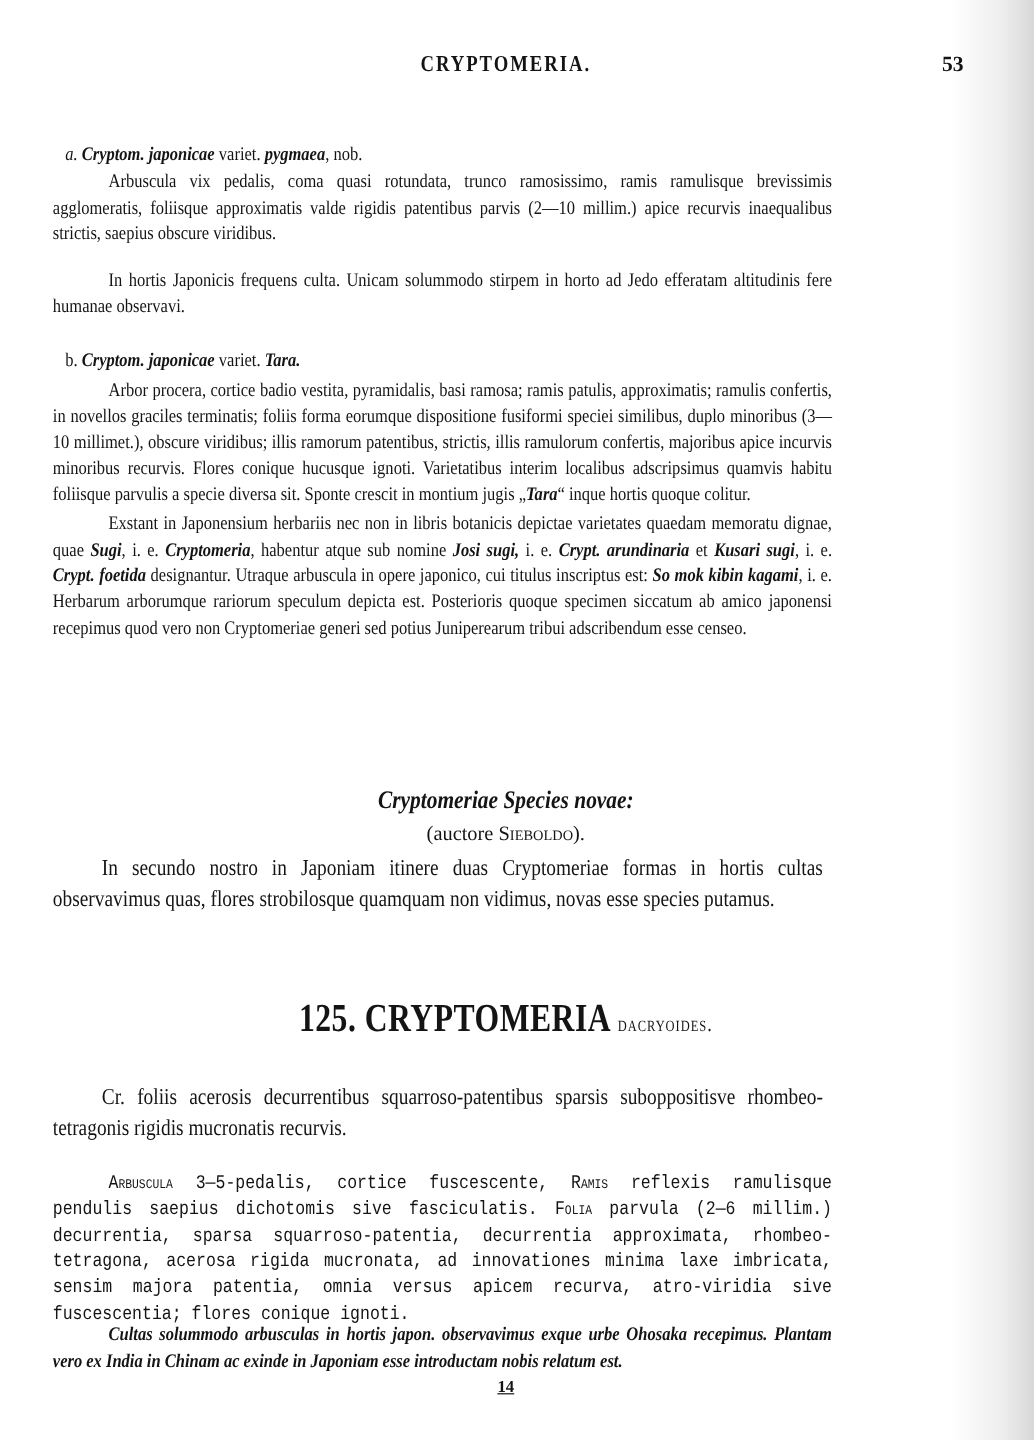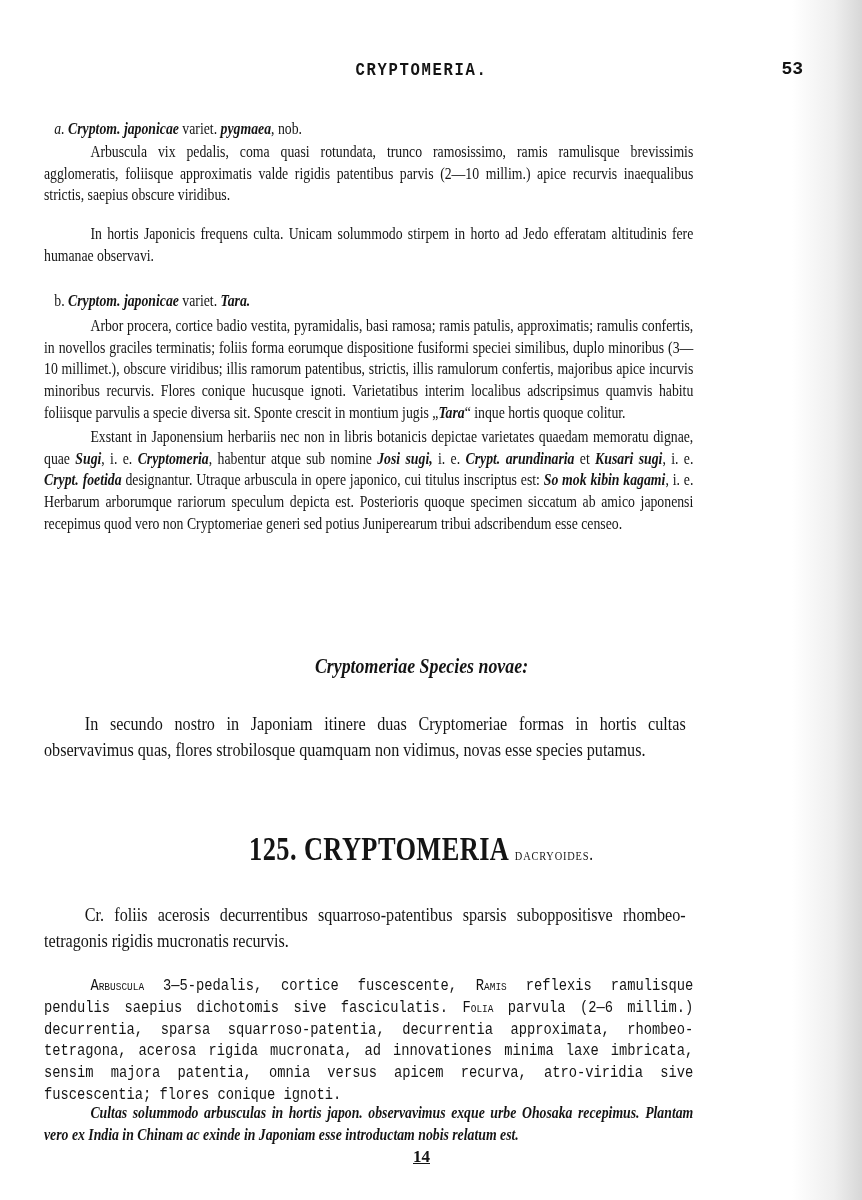--- a/index.html
+++ b/index.html
@@ -16,7 +16,7 @@
     pointer-events: none;
   }
   .page { position: absolute; left: 44px; top: 0; width: 755px; }
-  .header { position: absolute; top: 59px; left: 0; width: 755px; height: 26px; font-family: Liberation Mono, monospace; }
+  .header { position: absolute; top: 43px; left: 0; width: 755px; height: 26px; }
   .header .title {
     position: absolute; left: 0; width: 755px; text-align: center;
     font-weight: bold; font-size: 19px; letter-spacing: 2px;

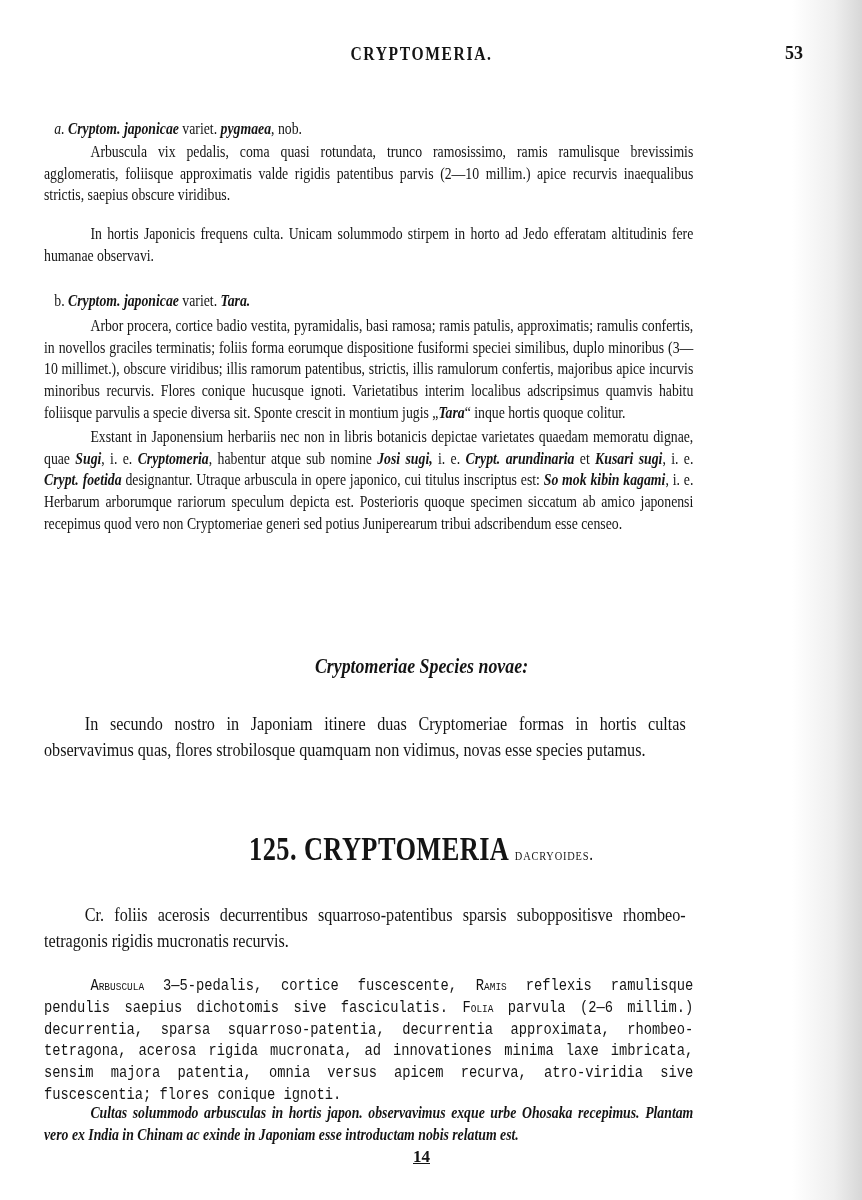--- a/index.html
+++ b/index.html
@@ -92,6 +92,7 @@
 
   <div class="block center" style="top:634px;">
     <div class="species-title">Cryptomeriae Species novae:</div>
+    <div class="species-sub" style="margin-top:6px;"><span>(auctore </span><span class="sc">Sieboldo</span><span>).</span></div>
   </div>
   <div class="block" style="top:691px;">
     <div class="sqb">

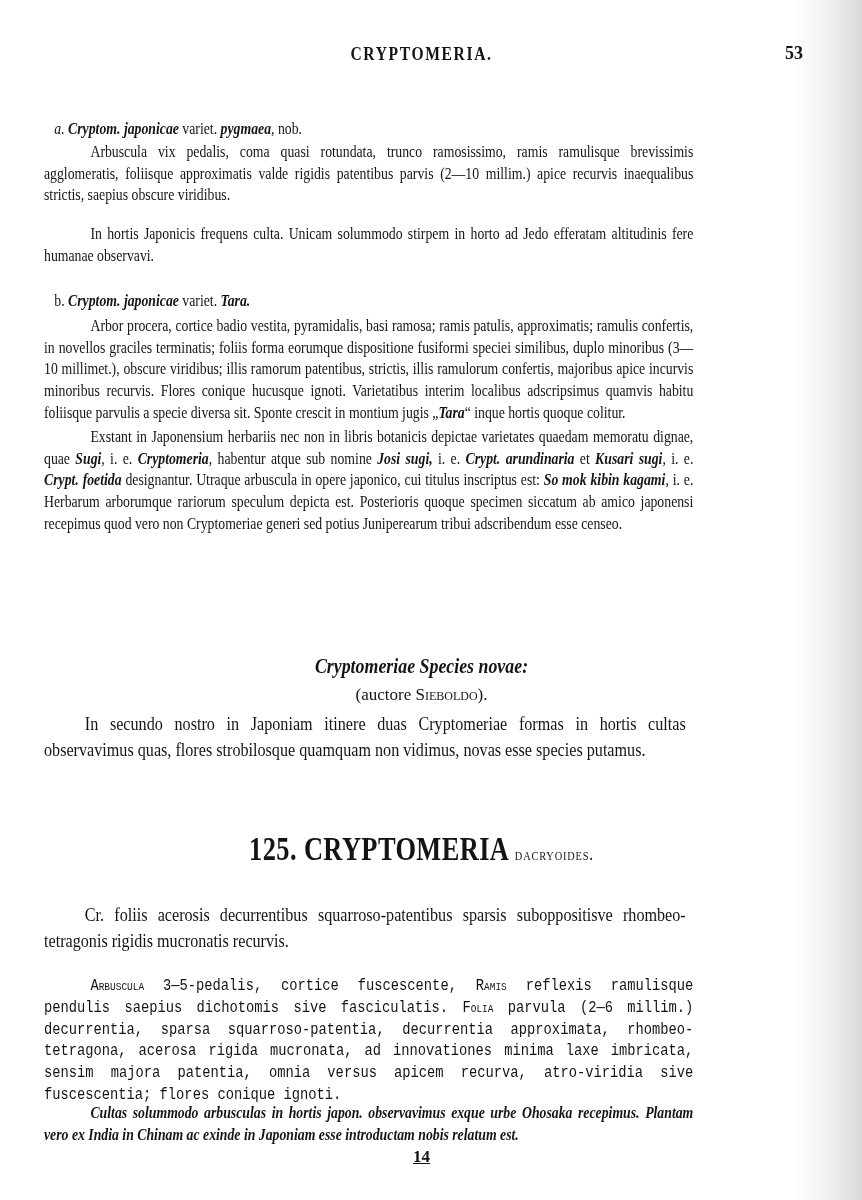--- a/index.html
+++ b/index.html
@@ -49,7 +49,7 @@
     transform: scaleX(0.8); transform-origin: center;
   }
   .h125 .small { font-size: 19px; font-weight: normal; font-variant: small-caps; letter-spacing: 1px; }
-  .folio { font-weight: bold; font-size: 17px; text-decoration: underline; }
+  .folio { font-weight: bold; font-size: 14px; text-decoration: underline; }
   .italic-note { font-style: italic; font-weight: bold; }
 </style>
 </head>

